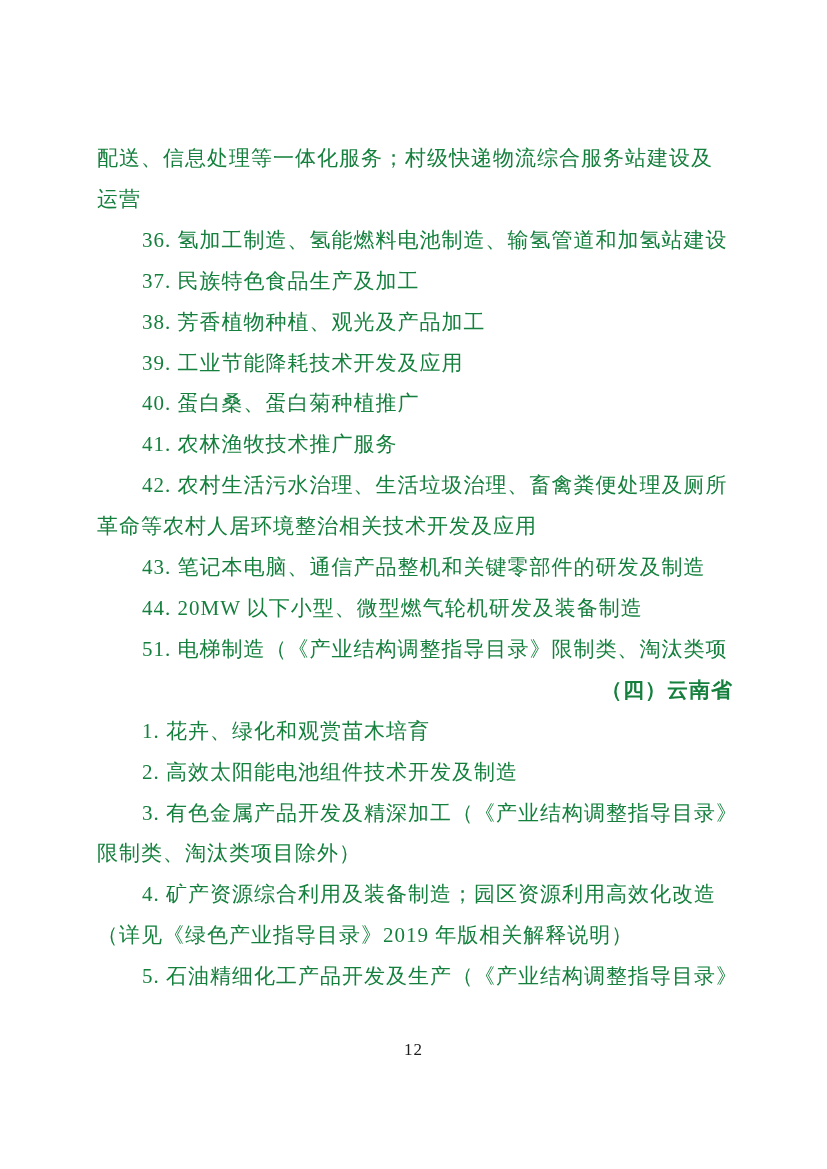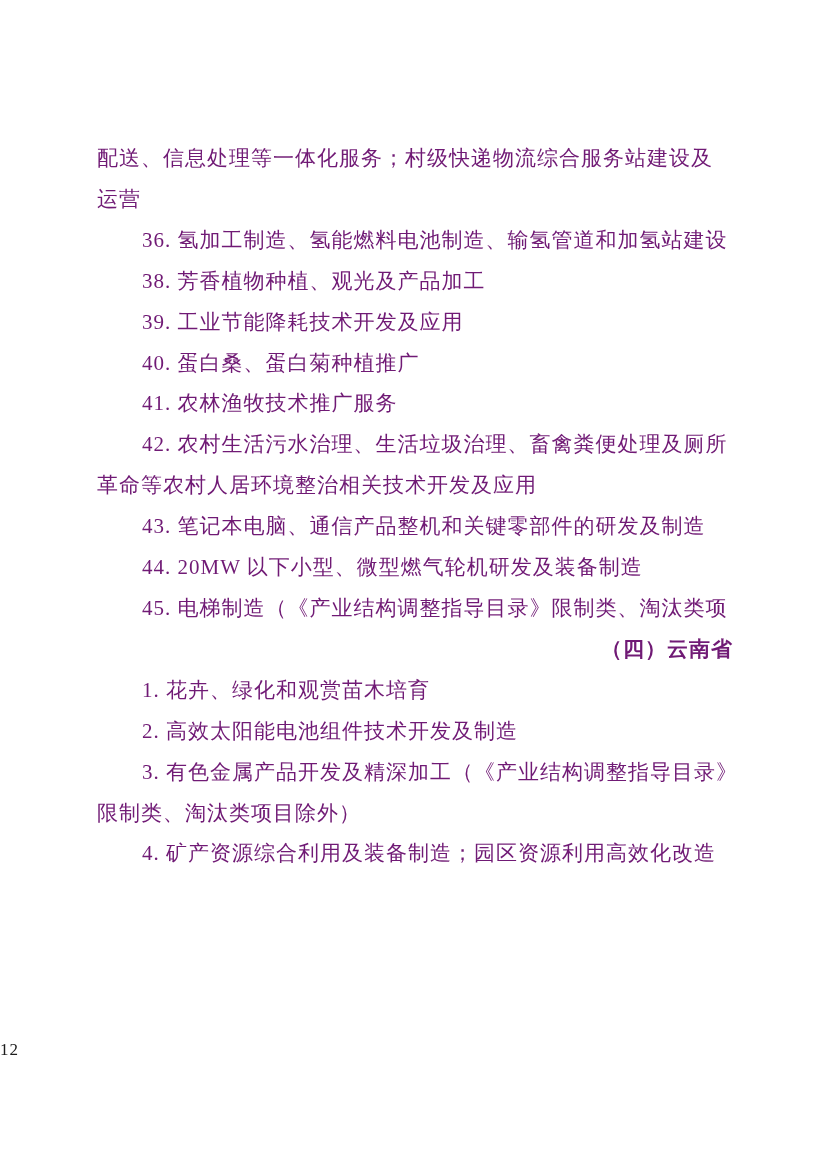--- a/index.html
+++ b/index.html
@@ -25,7 +25,7 @@
     font-size: 21px;
     line-height: 40.9px;
     letter-spacing: 1px;
-    color: #701a75;
+    color: #15803d;
     white-space: nowrap;
     text-align: left;
   }

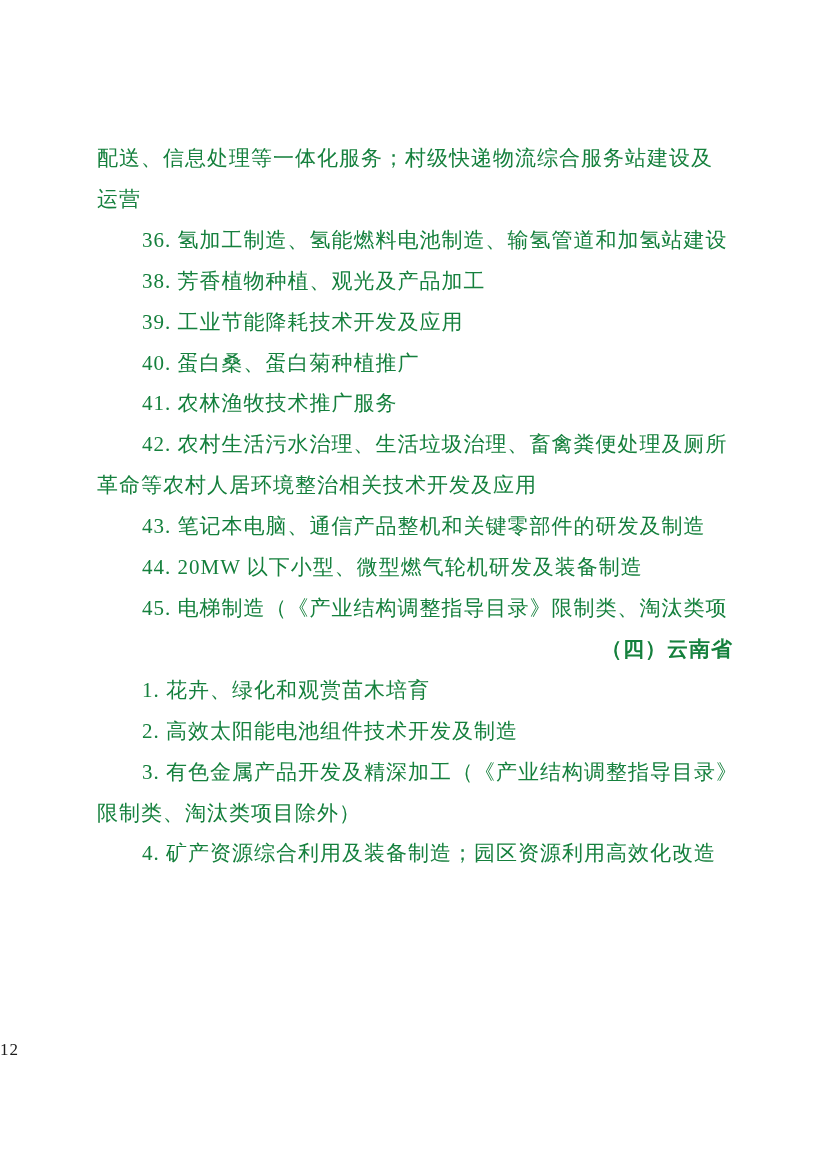--- a/index.html
+++ b/index.html
@@ -55,6 +55,7 @@
       <div class="line">配送、信息处理等一体化服务；村级快递物流综合服务站建设及</div>
       <div class="line">运营</div>
       <div class="line indent">36. 氢加工制造、氢能燃料电池制造、输氢管道和加氢站建设</div>
+      <div class="line indent">37. 民族特色食品生产及加工</div>
       <div class="line indent">38. 芳香植物种植、观光及产品加工</div>
       <div class="line indent">39. 工业节能降耗技术开发及应用</div>
       <div class="line indent">40. 蛋白桑、蛋白菊种植推广</div>

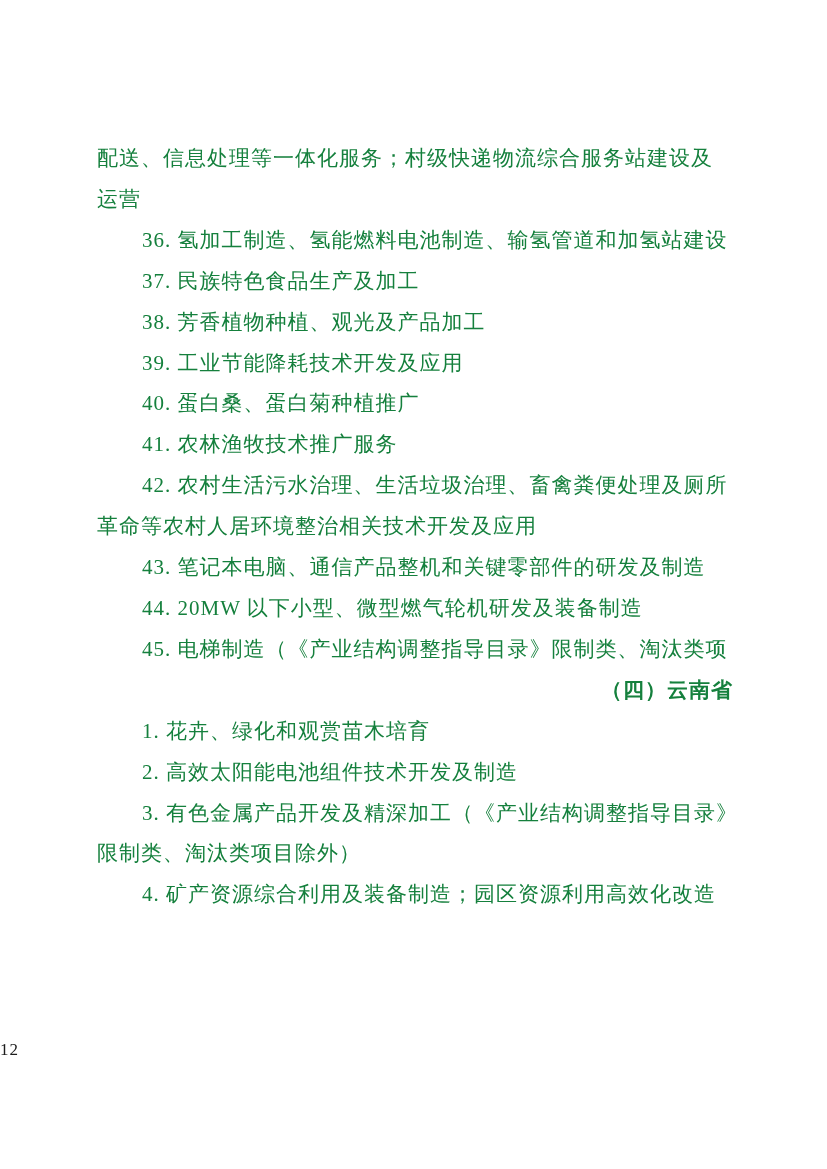--- a/index.html
+++ b/index.html
@@ -64,7 +64,7 @@
       <div class="line">革命等农村人居环境整治相关技术开发及应用</div>
       <div class="line indent">43. 笔记本电脑、通信产品整机和关键零部件的研发及制造</div>
       <div class="line indent">44. 20MW 以下小型、微型燃气轮机研发及装备制造</div>
-      <div class="line indent">45. 电梯制造（《产业结构调整指导目录》限制类、淘汰类项</div>
+      <div class="line indent">51. 电梯制造（《产业结构调整指导目录》限制类、淘汰类项</div>
       <div class="line indent bold">（四）云南省</div>
       <div class="line indent">1. 花卉、绿化和观赏苗木培育</div>
       <div class="line indent">2. 高效太阳能电池组件技术开发及制造</div>

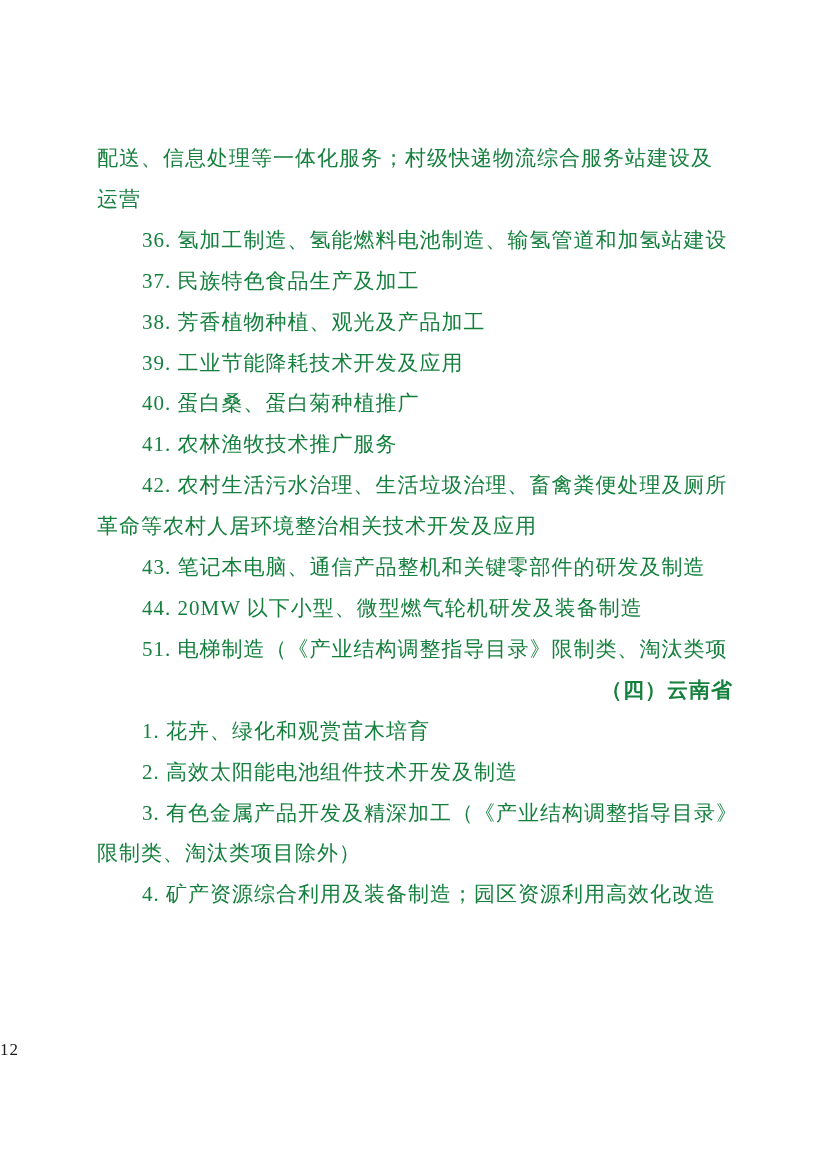--- a/index.html
+++ b/index.html
@@ -71,6 +71,7 @@
       <div class="line indent">3. 有色金属产品开发及精深加工（《产业结构调整指导目录》</div>
       <div class="line">限制类、淘汰类项目除外）</div>
       <div class="line indent">4. 矿产资源综合利用及装备制造；园区资源利用高效化改造</div>
+      <div class="line">（详见《绿色产业指导目录》2019 年版相关解释说明）</div>
     </div>
   <div class="page-number">12</div>
 </div>

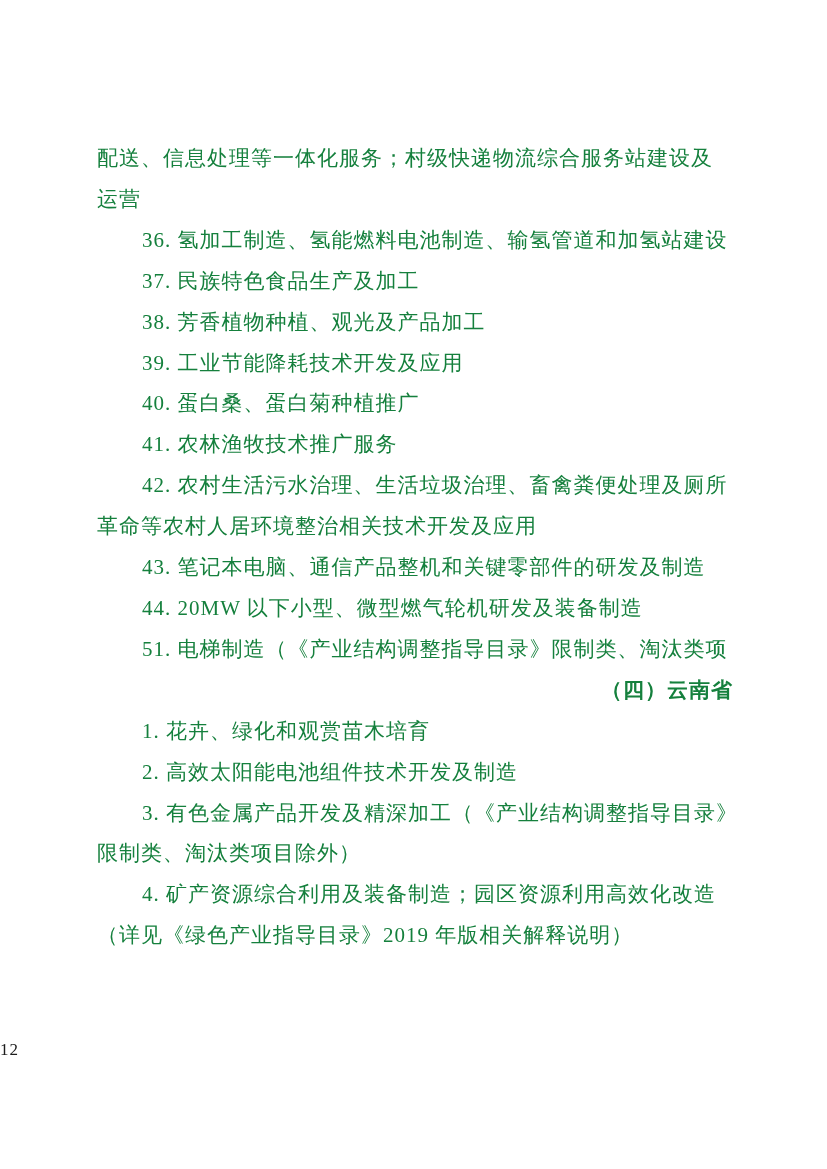--- a/index.html
+++ b/index.html
@@ -72,6 +72,7 @@
       <div class="line">限制类、淘汰类项目除外）</div>
       <div class="line indent">4. 矿产资源综合利用及装备制造；园区资源利用高效化改造</div>
       <div class="line">（详见《绿色产业指导目录》2019 年版相关解释说明）</div>
+      <div class="line indent">5. 石油精细化工产品开发及生产（《产业结构调整指导目录》</div>
     </div>
   <div class="page-number">12</div>
 </div>

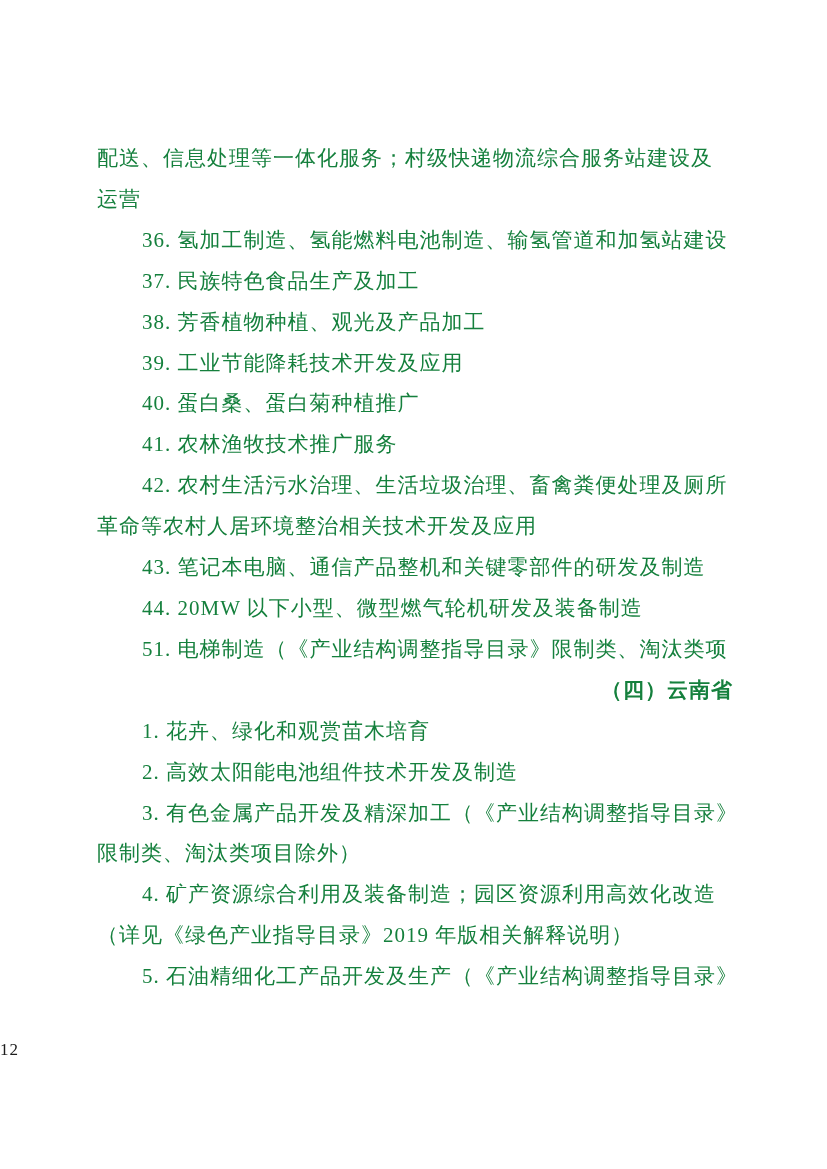--- a/index.html
+++ b/index.html
@@ -41,7 +41,7 @@
     left: 0;
     right: 0;
     top: 1040px;
-    text-align: left;
+    text-align: center;
     font-size: 17px;
     color: #1c1c1c;
     letter-spacing: 1px;

